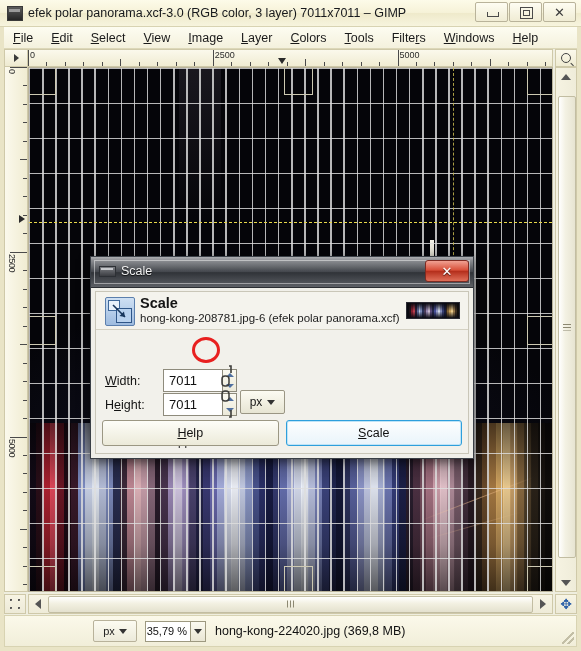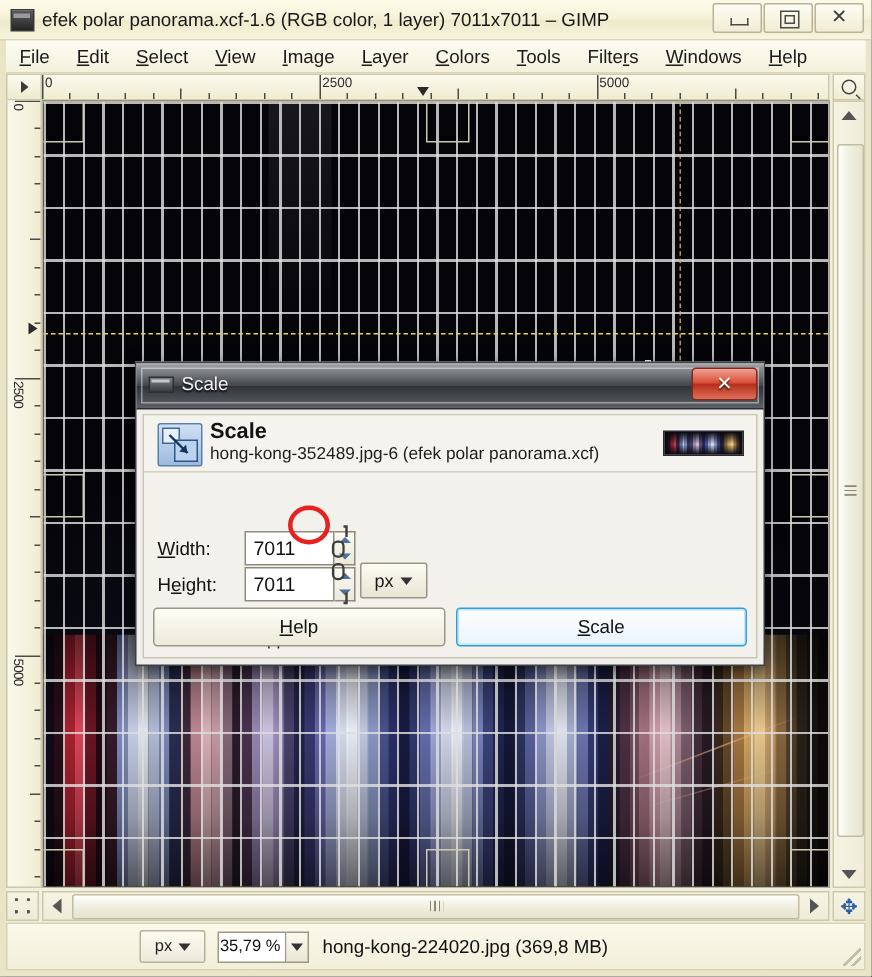--- a/index.html
+++ b/index.html
@@ -315,7 +315,7 @@
 
   <div class="titlebar">
     <div class="title-icon"></div>
-    <div class="title-text">efek polar panorama.xcf-1.6 (RGB color, 1 layer) 7011x7011 – GIMP</div>
+    <div class="title-text">efek polar panorama.xcf-3.0 (RGB color, 3 layer) 7011x7011 – GIMP</div>
     <div class="winbtns">
       <div class="wbtn">
           <span class="min-g"></span>

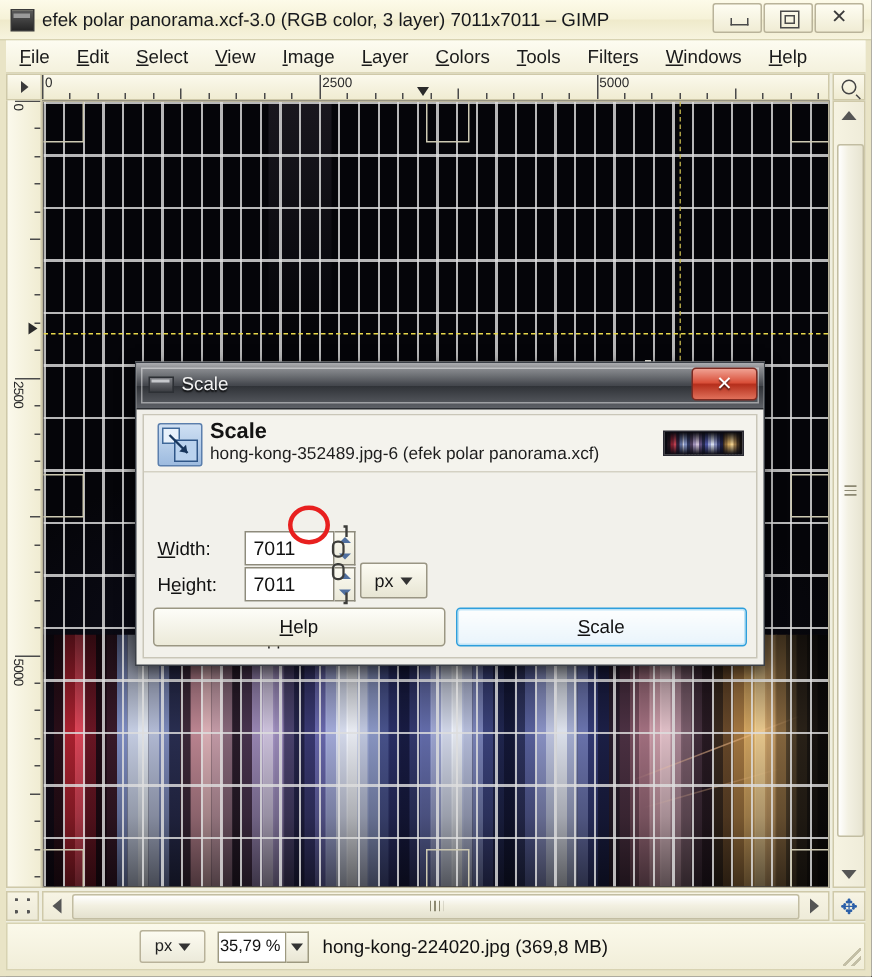--- a/index.html
+++ b/index.html
@@ -221,7 +221,7 @@
       linear-gradient(135deg,transparent 70%,#c3bfa6 70%,#c3bfa6 83%,transparent 83%);}
 
   
-  .dialog{position:absolute;left:90px;top:241px;width:420px;height:203px;
+  .dialog{position:absolute;left:90px;top:256px;width:384px;height:203px;
     box-sizing:border-box;
     border:1px solid #3a3f46;
     background:#f0efe9;

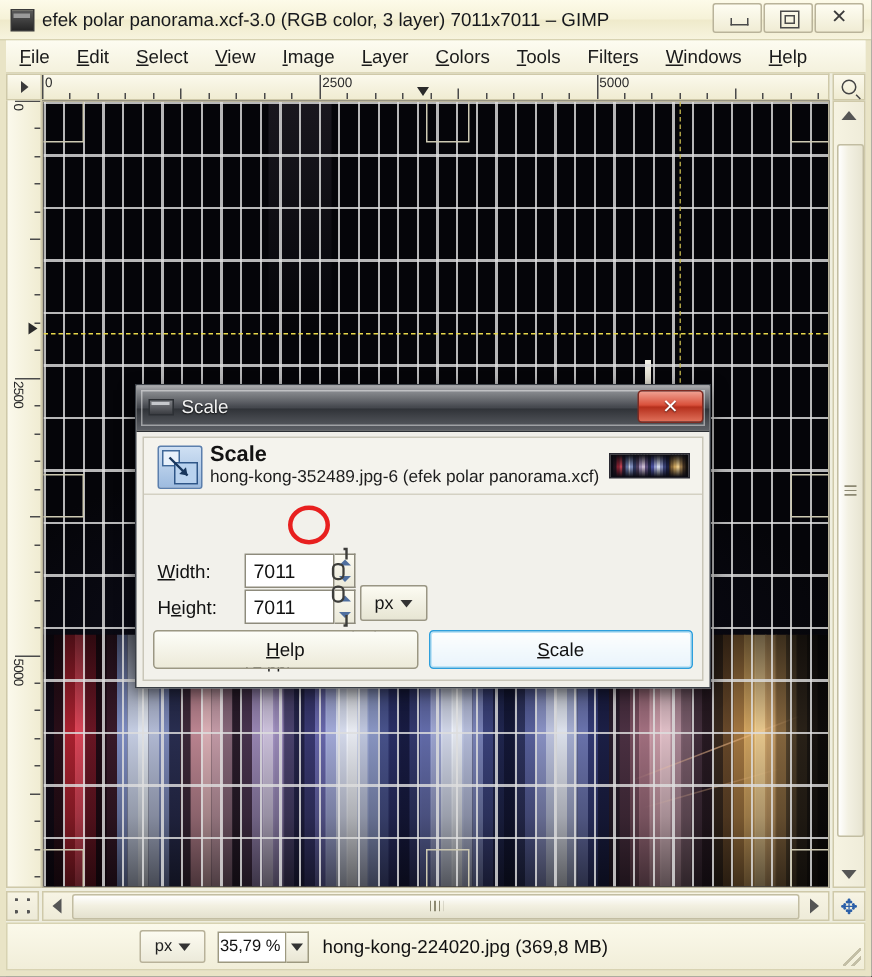--- a/index.html
+++ b/index.html
@@ -596,7 +596,7 @@
           </svg>
         </div>
         <div class="dlg-head-title">Scale</div>
-        <div class="dlg-head-sub">hong-kong-352489.jpg-6 (efek polar panorama.xcf)</div>
+        <div class="dlg-head-sub">hong-kong-208781.jpg-6 (efek polar panorama.xcf)</div>
         <div class="dlg-thumb" id="dlgthumb">
             <div class="t-st" style="left: 0px; width: 2.42593px; background: linear-gradient(rgb(8, 8, 14) 0%, rgb(10, 10, 18) 55%, rgb(10, 10, 18) 100%);"></div>
             <div class="t-st" style="left: 1.92593px; width: 2.42593px; background: linear-gradient(rgb(8, 8, 14) 0%, rgb(34, 18, 28) 55%, rgb(10, 10, 18) 100%);"></div>

